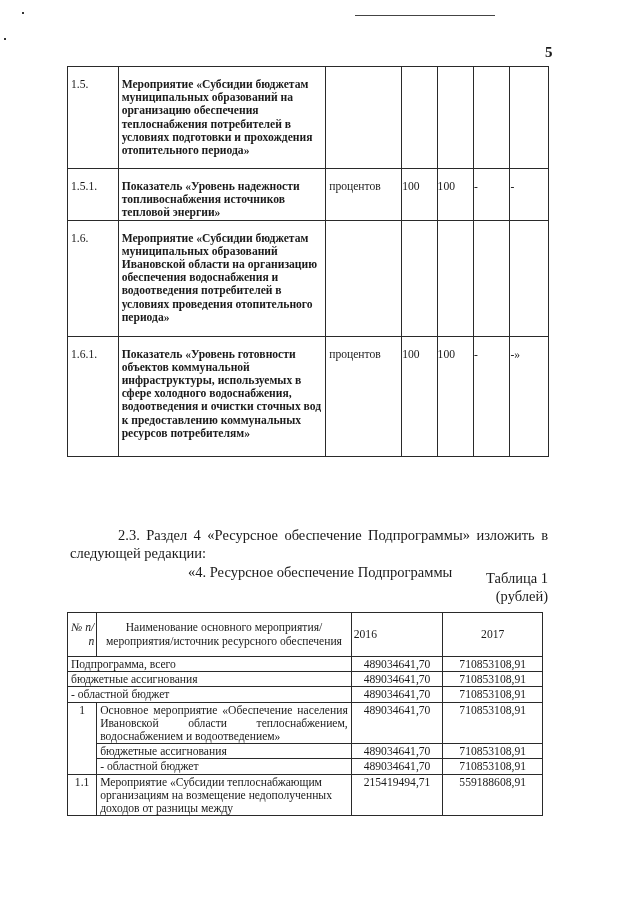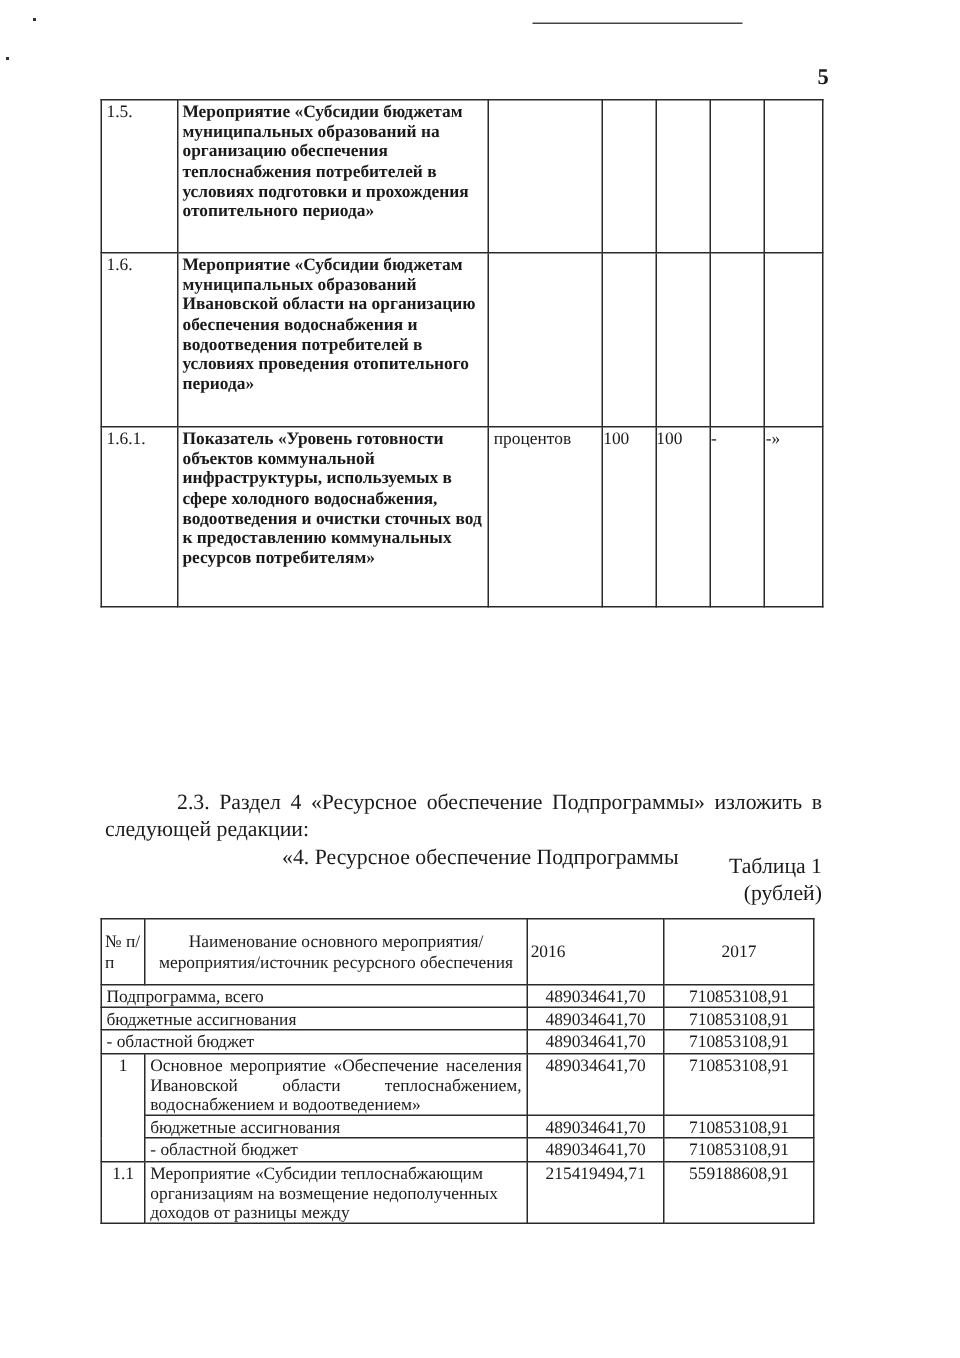--- a/index.html
+++ b/index.html
@@ -13,7 +13,7 @@
   table { border-collapse: collapse; position: absolute; font-size: 11.6px; line-height: 13.2px; }
   td, th { border: 1px solid #2a2a2a; vertical-align: top; padding: 1px 3px 0 3px; font-weight: normal; }
   #t-indicators { left: 67px; top: 66px; width: 482px; }
-  #t-indicators td { padding-top: 1px; }
+  #t-indicators td { padding-top: 11px; }
   #t-indicators .c1 { width: 43px; }
   #t-indicators .c2 { width: 198px; font-weight: bold; }
   #t-indicators .c3 { width: 68px; text-align: left; }

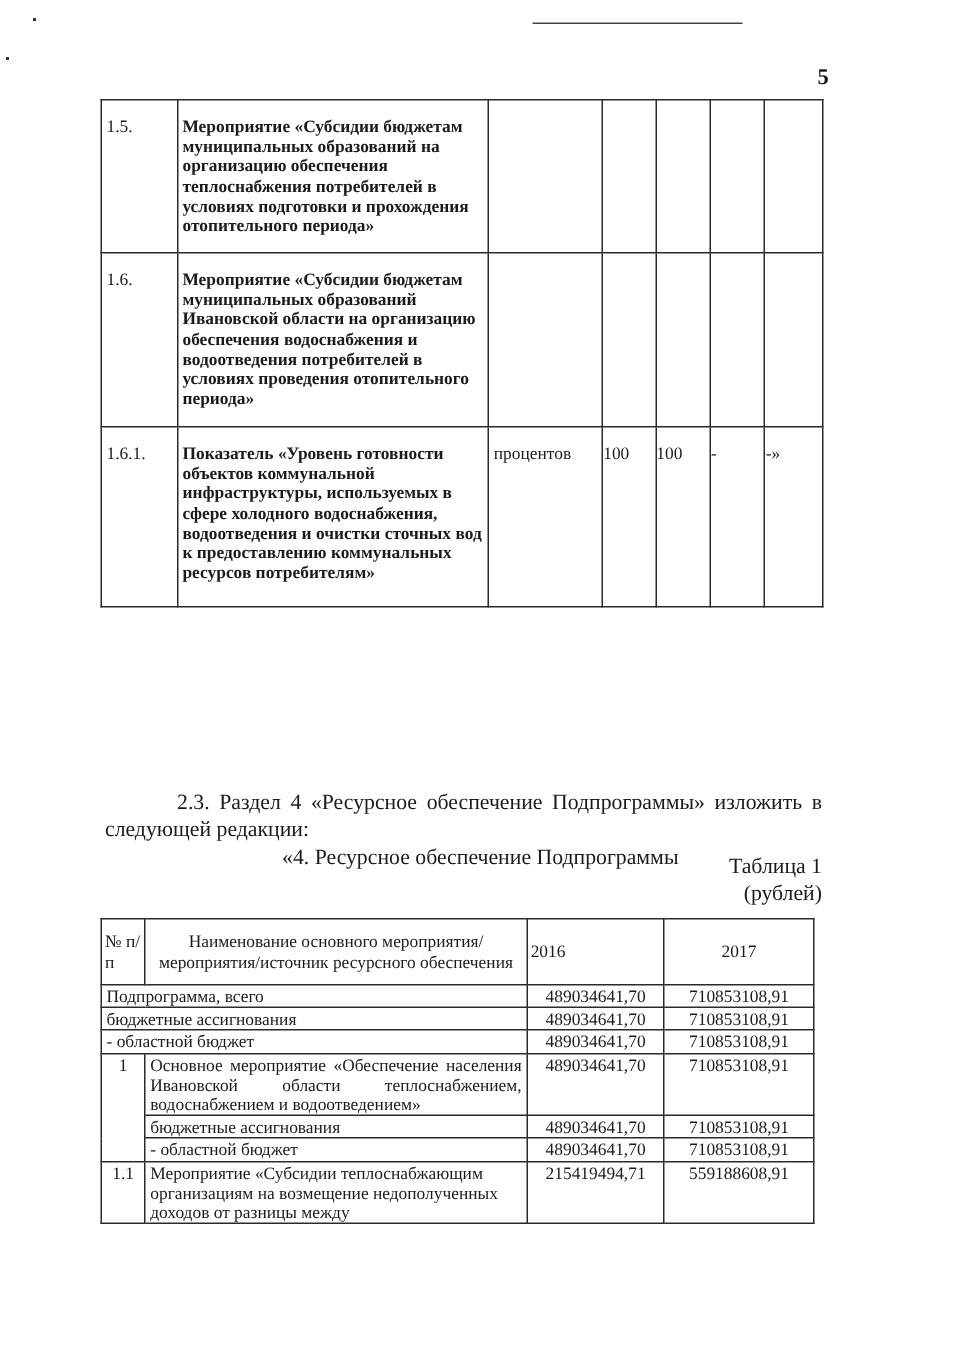--- a/index.html
+++ b/index.html
@@ -52,6 +52,15 @@
       <td class="c5"></td>
       <td class="c6"></td>
       <td class="c7"></td>
+    </tr>
+    <tr style="height:44px">
+      <td class="c1">1.5.1.</td>
+      <td class="c2">Показатель «Уровень надежности топливоснабжения источников тепловой энергии»</td>
+      <td class="c3">процентов</td>
+      <td class="c4">100</td>
+      <td class="c5">100</td>
+      <td class="c6">-</td>
+      <td class="c7">-</td>
     </tr>
     <tr style="height:116px">
       <td class="c1">1.6.</td>

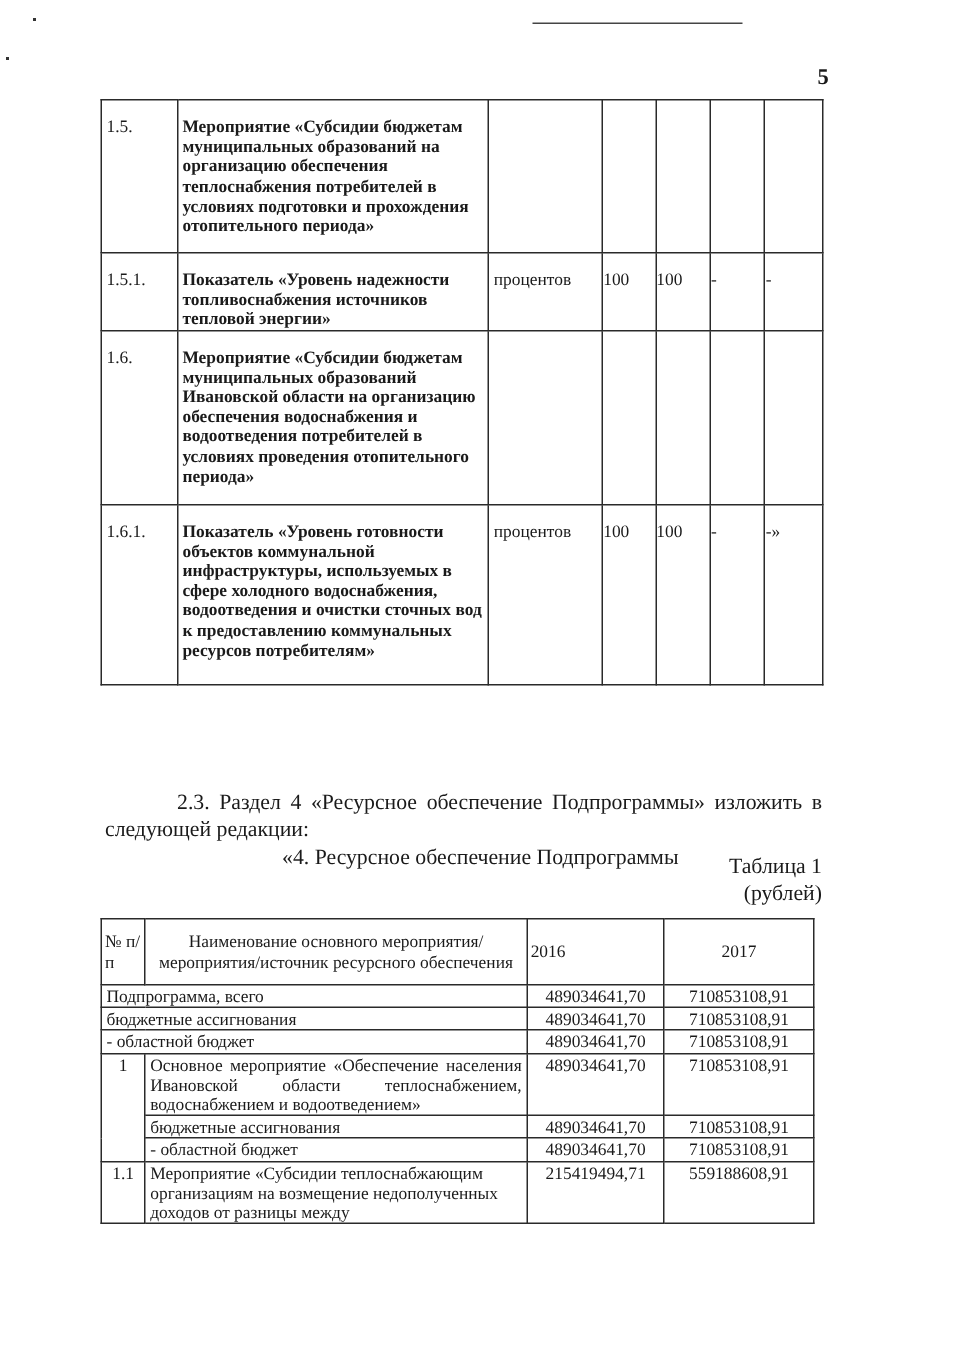--- a/index.html
+++ b/index.html
@@ -27,7 +27,7 @@
   #table-caption { left: 470px; top: 569px; width: 78px; text-align: right; line-height: 18px; }
   #t-resources { left: 67px; top: 612px; width: 476px; font-size: 11.6px; }
   #t-resources th { text-align: center; vertical-align: middle; padding: 1px 2px; }
-  #t-resources .r1 { width: 24px; text-align: left; }
+  #t-resources .r1 { width: 24px; text-align: right; font-style: italic; }
   #t-resources .r2 { width: 248px; }
   #t-resources .r3 { width: 86px; text-align: left; }
   #t-resources .r4 { width: 94px; text-align: center; }

